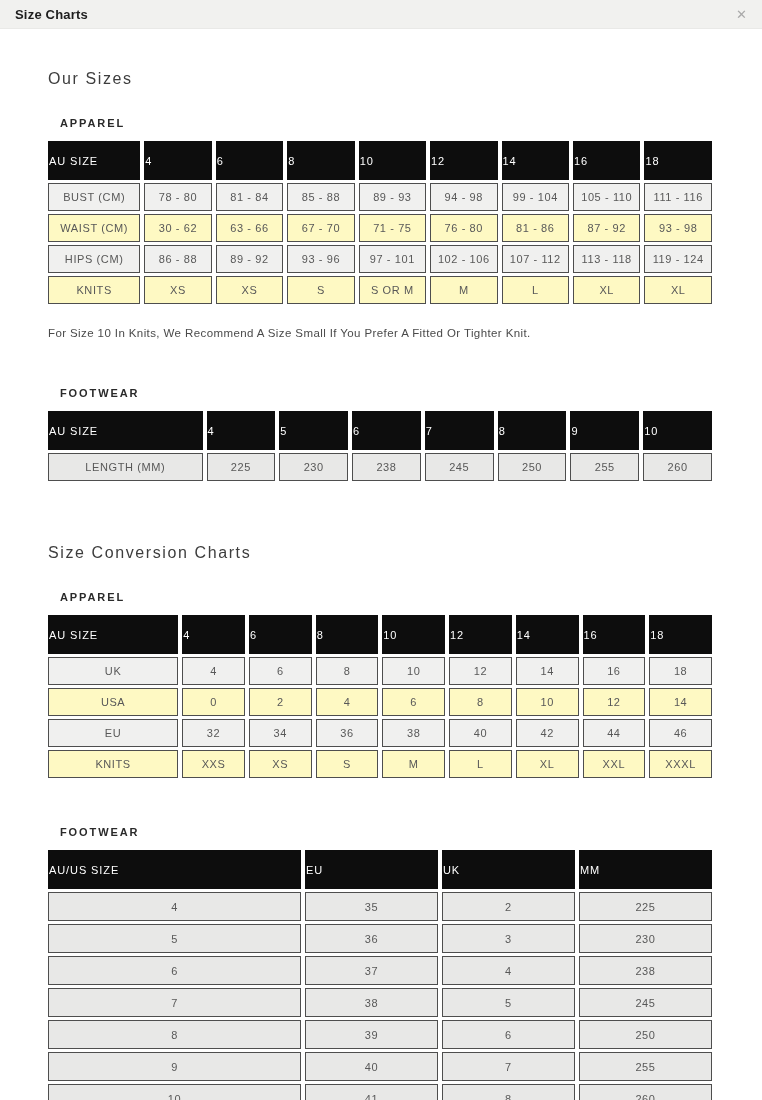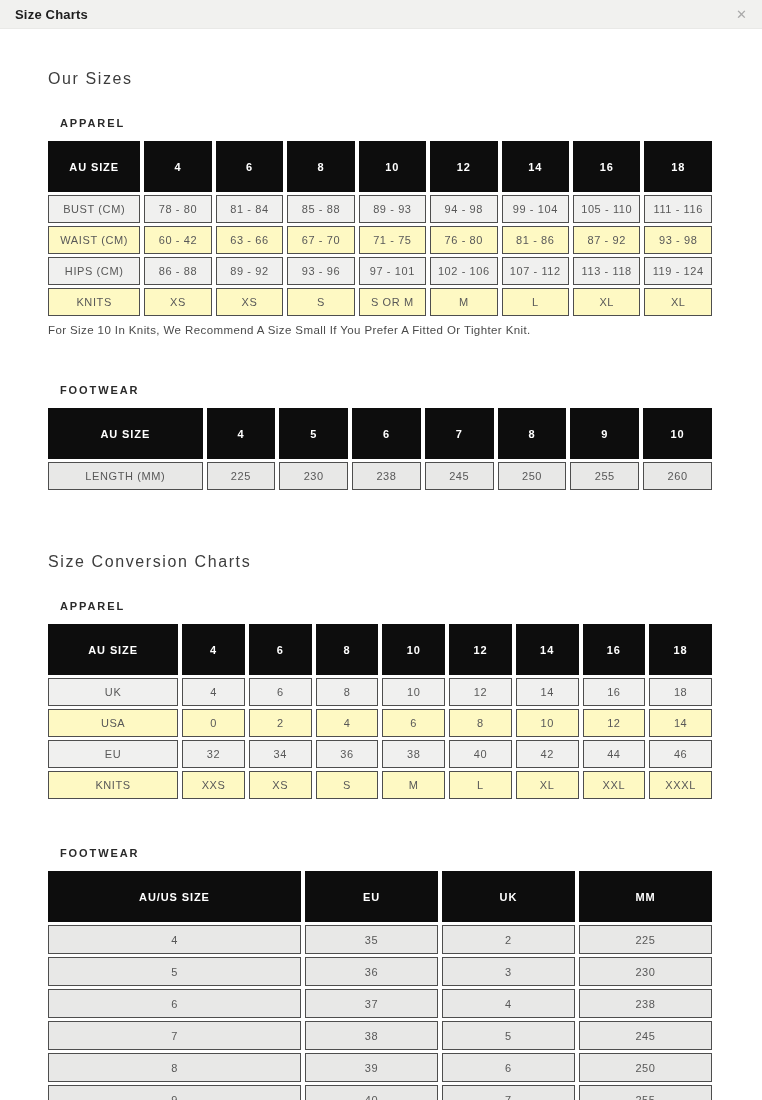--- a/index.html
+++ b/index.html
@@ -35,8 +35,8 @@
     width:calc(100% + 8px);margin:-3px -4px;table-layout:fixed;
   }
   table.size-table th{
-    background:#0d0d0d;color:#ffffff;font-size:11px;font-weight:bold;
-    letter-spacing:.9px;height:37px;border:1px solid #0d0d0d;padding:6px;text-align:center;
+    background:#0d0d0d;color:#ffffff;font-size:11px;font-weight:normal;
+    letter-spacing:.9px;height:37px;border:1px solid #0d0d0d;padding:0;text-align:left;
   }
   table.size-table td{
     border:1px solid #4e4e4e;color:#585858;font-size:11px;

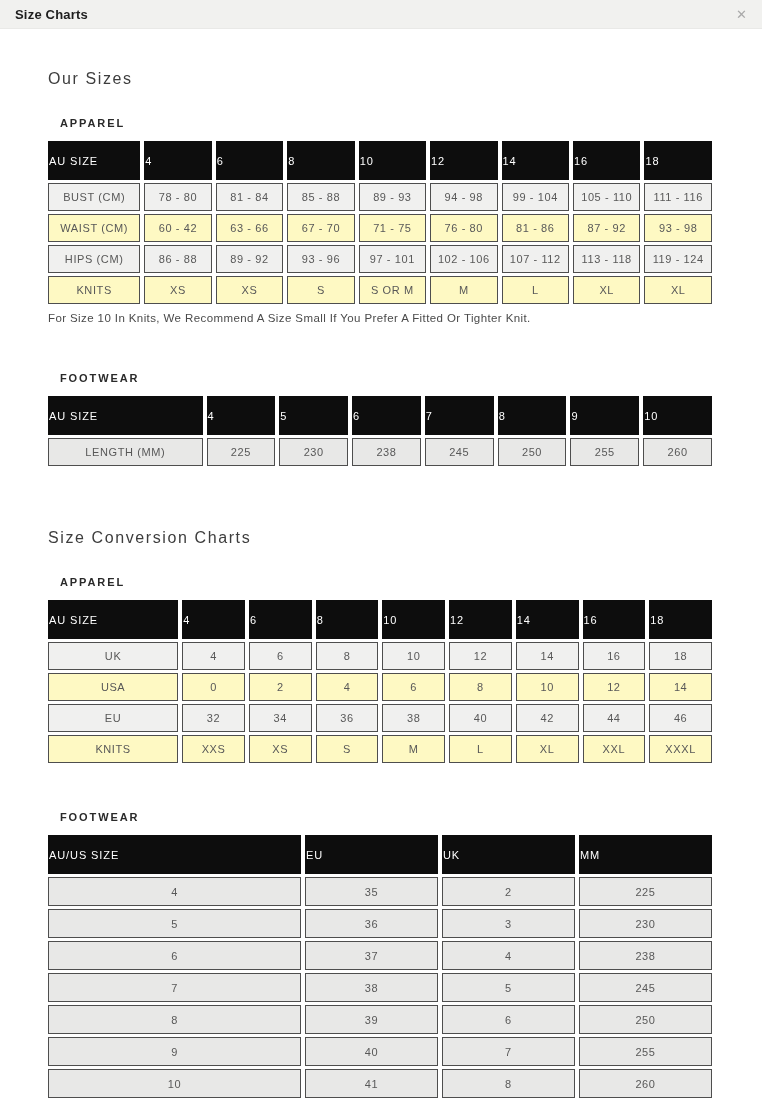--- a/index.html
+++ b/index.html
@@ -105,7 +105,7 @@
           </tr>
           <tr class="row-dark">
             <td>WAIST (CM)</td>
-            <td>60 - 42</td>
+            <td>30 - 62</td>
             <td>63 - 66</td>
             <td>67 - 70</td>
             <td>71 - 75</td>

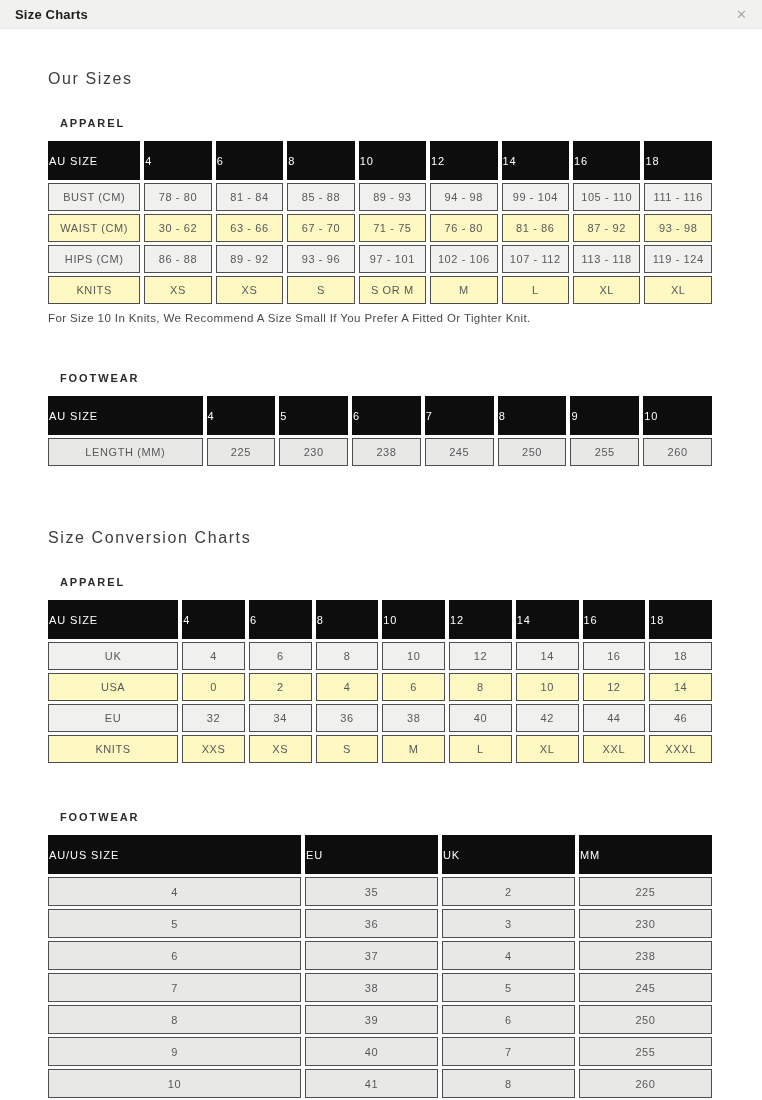--- a/index.html
+++ b/index.html
@@ -47,7 +47,7 @@
   tr.row-dark td{background:#fef9c3;}
   tr.row-mid td{background:#e8e8e7;margin-left:30px;}
   .note{
-    margin:0;padding-top:8px;font-size:11.5px;color:#4a4a4a;letter-spacing:.4px;
+    margin:0;padding-top:23px;font-size:11.5px;color:#4a4a4a;letter-spacing:.4px;
   }
 </style>
 </head>

